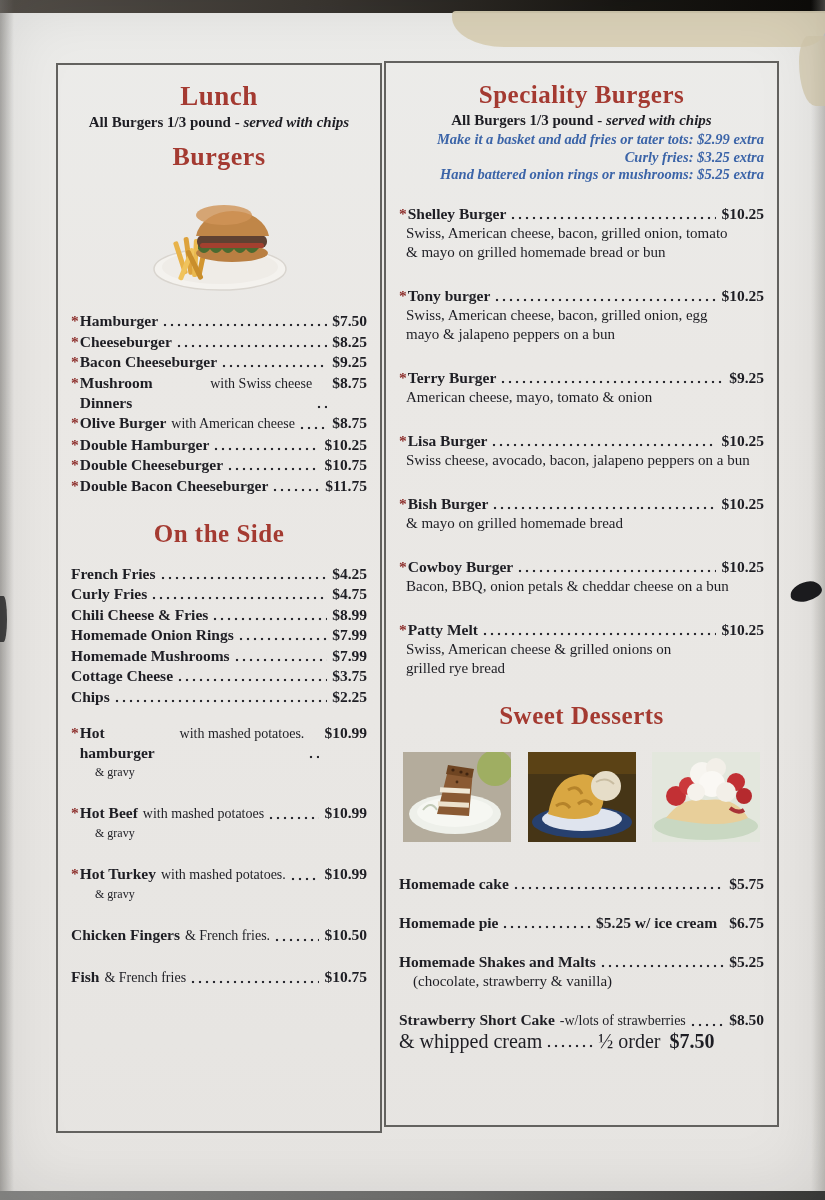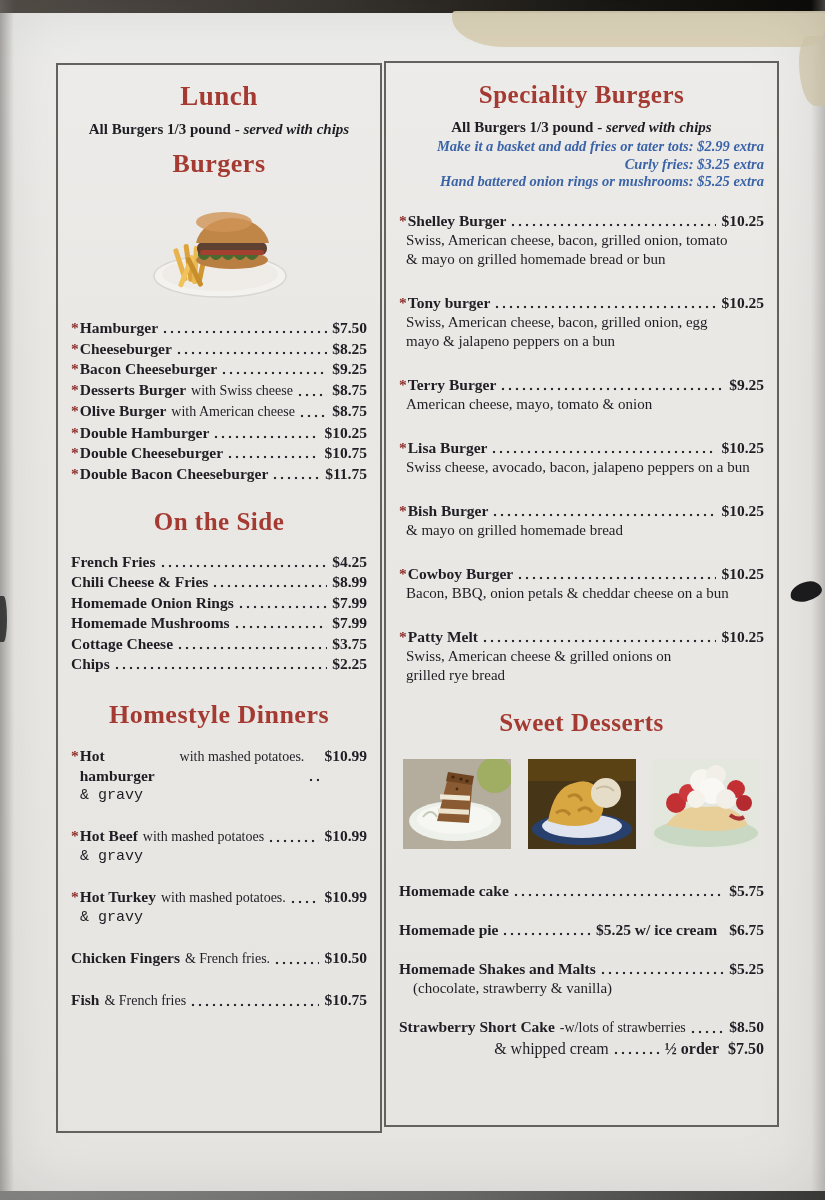--- a/index.html
+++ b/index.html
@@ -37,7 +37,7 @@
   .h-specialty{font-size:25px;line-height:28px;margin-top:4px;}
   .h-desserts{font-size:25px;line-height:28px;margin-top:22px;}
 
-  .subline{text-align:center;font-weight:700;font-size:15px;line-height:17px;margin-top:10px;}
+  .subline{text-align:center;font-weight:700;font-size:15px;line-height:17px;margin-top:3px;}
   .subline .it{font-style:italic;}
   .extras-line{text-align:right;color:#3b64a8;font-weight:700;font-style:italic;
     font-size:14.5px;line-height:17.5px;}

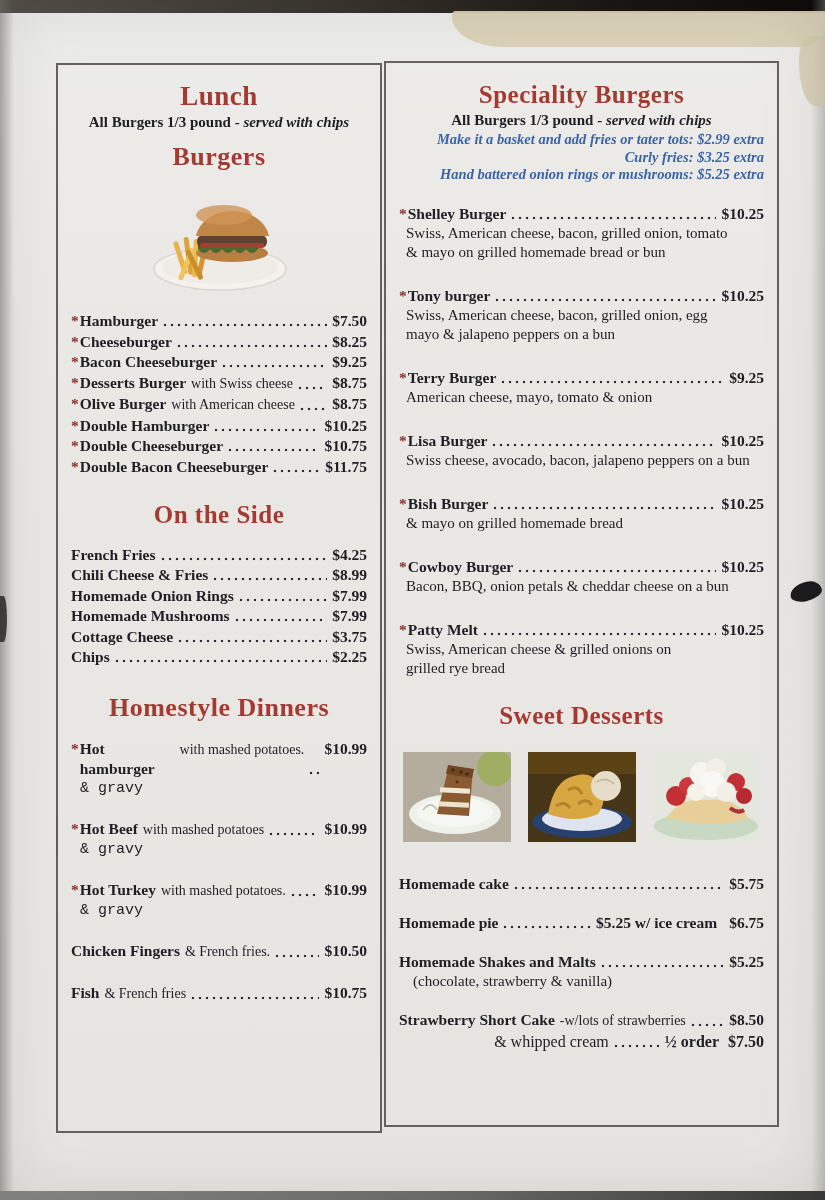--- a/index.html
+++ b/index.html
@@ -142,7 +142,7 @@
           </div>
           <div class="menu-row">
             <span class="star">*</span>
-            <span class="item-name">Desserts Burger</span>
+            <span class="item-name">Mushroom Dinners</span>
             <span class="item-detail">with Swiss cheese</span>
             <span class="dots"></span>
             <span class="item-price">$8.75</span>

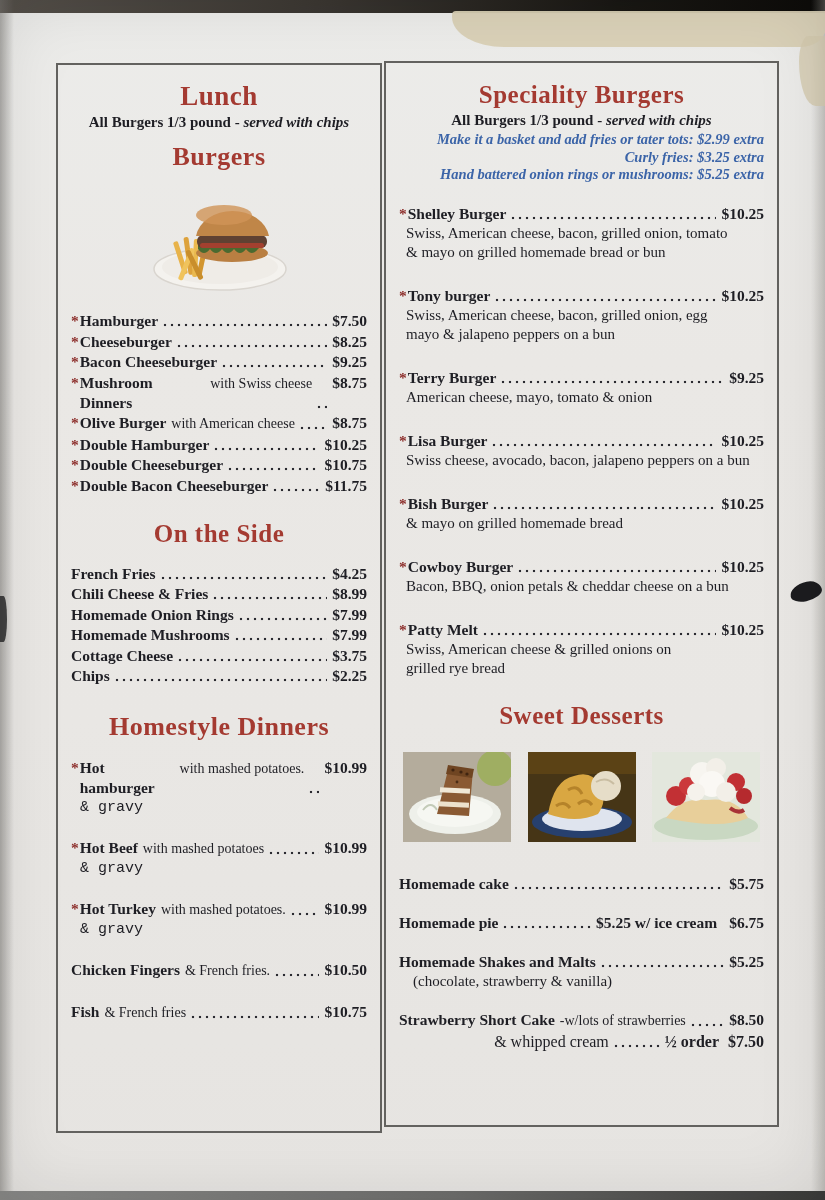--- a/index.html
+++ b/index.html
@@ -182,6 +182,11 @@
             <span class="item-price">$4.25</span>
           </div>
           <div class="menu-row">
+            <span class="item-name">Curly Fries</span>
+            <span class="dots"></span>
+            <span class="item-price">$4.75</span>
+          </div>
+          <div class="menu-row">
             <span class="item-name">Chili Cheese &amp; Fries</span>
             <span class="dots"></span>
             <span class="item-price">$8.99</span>

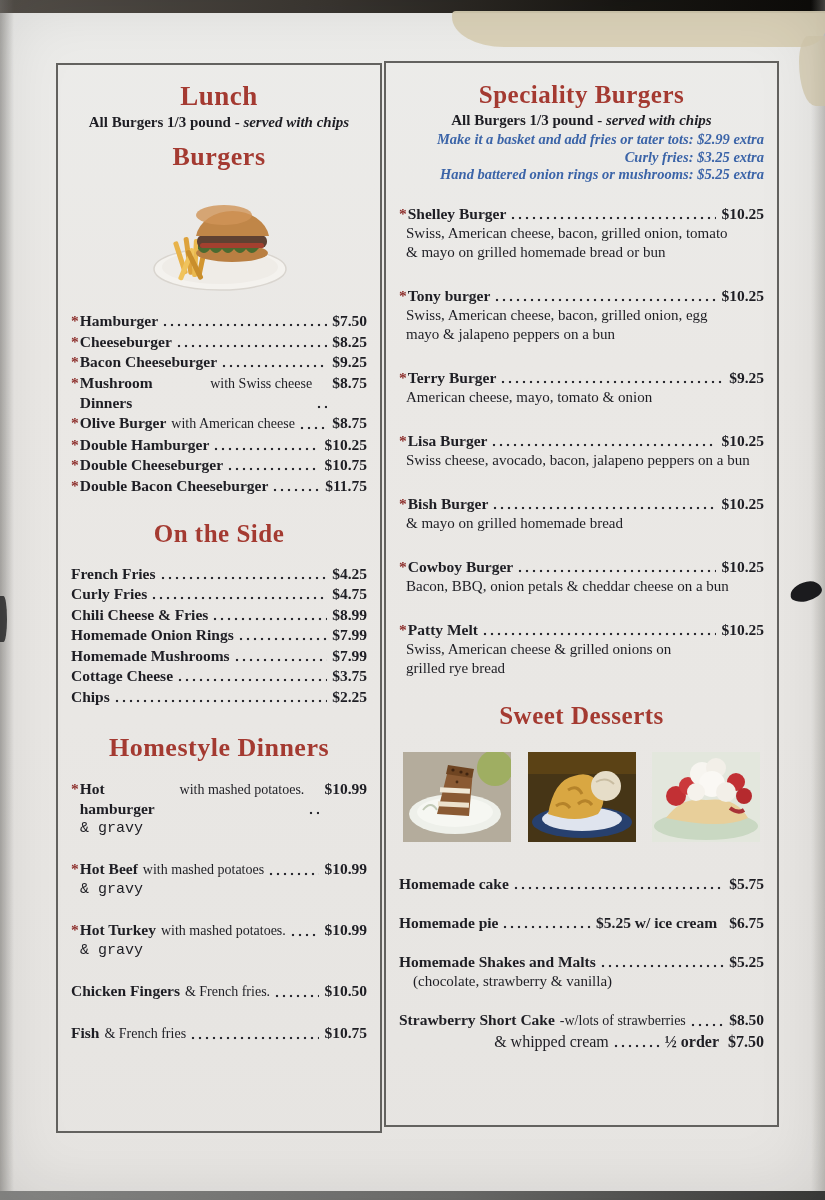--- a/index.html
+++ b/index.html
@@ -213,7 +213,6 @@
           </div>
         </div>
 
-      <div class="red-h h-dinners">Homestyle Dinners</div>
       <div class="dinners-wrap" id="dinner-list">
           <div class="dinner-item">
             <div class="menu-row">

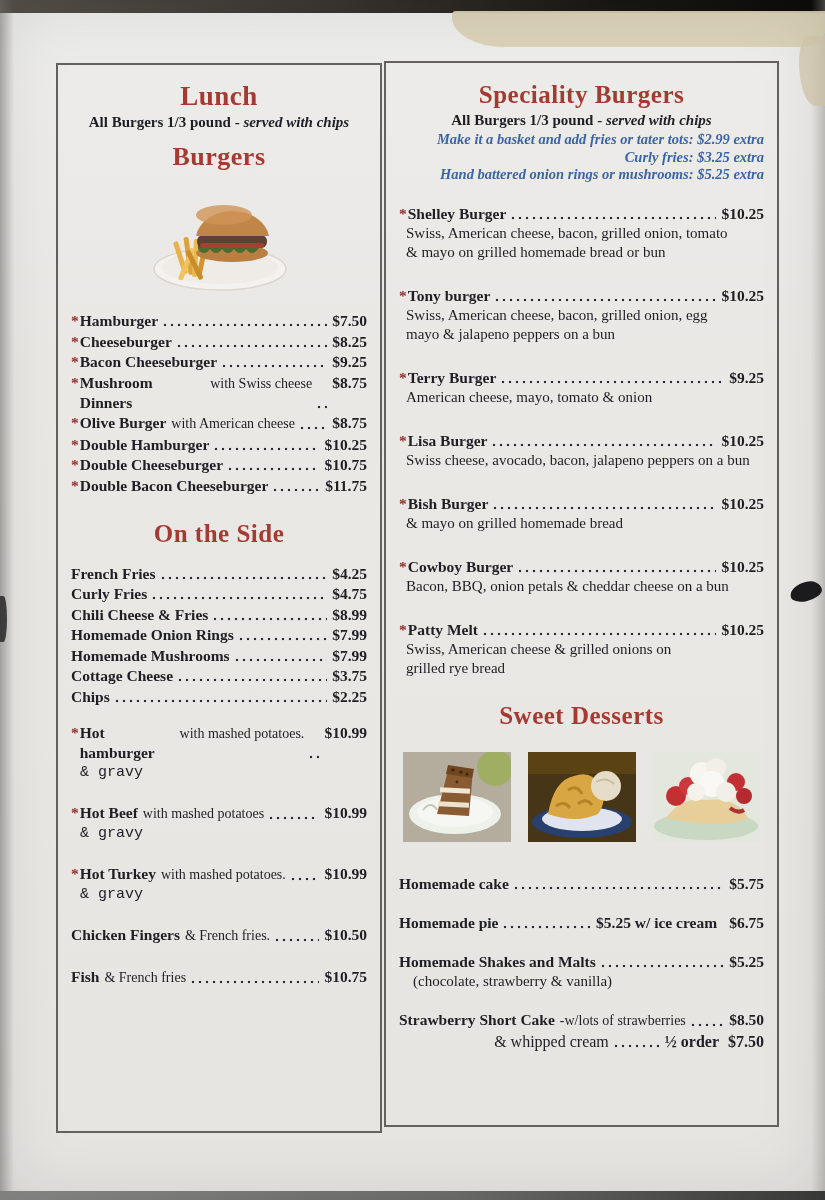--- a/index.html
+++ b/index.html
@@ -56,7 +56,7 @@
   .list .menu-row{margin-bottom:0.5px;}
 
   .dinner-item{margin-bottom:21px;}
-  .dinner-cont{font-weight:400;font-size:15px;line-height:19px;margin-left:9px;font-family:Liberation Mono, monospace;}
+  .dinner-cont{font-weight:400;font-size:12px;line-height:19px;margin-left:24px;}
   .dinner-gap{margin-top:2px;}
   .dinners-wrap{margin-top:16px;}
 

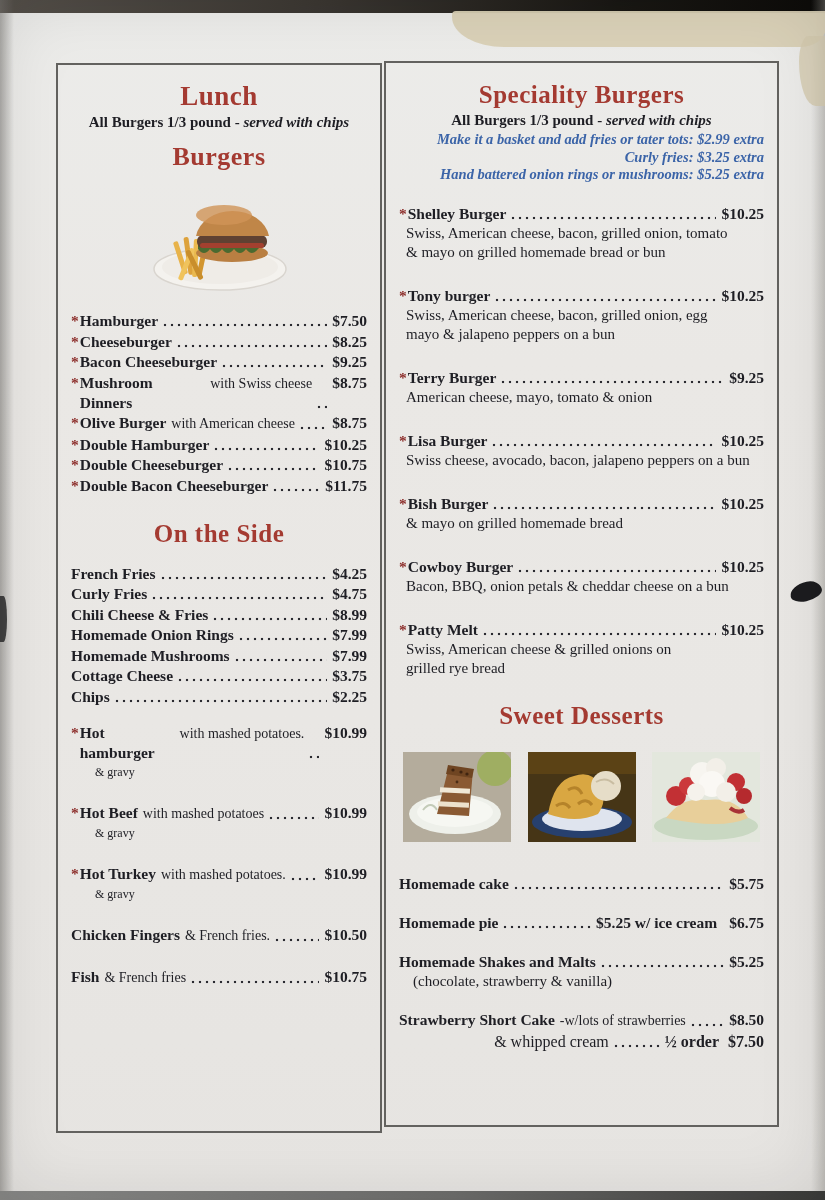--- a/index.html
+++ b/index.html
@@ -74,7 +74,7 @@
   .dessert-item{margin-bottom:19px;}
   .dessert-sub{font-weight:400;font-size:15px;line-height:19px;margin-left:14px;}
   .item-mid{font-weight:700;margin-right:12px;white-space:nowrap;}
-  .straw2{display:flex;justify-content:flex-end;align-items:baseline;font-size:16px;line-height:21px;}
+  .straw2{display:flex;align-items:baseline;font-size:20px;line-height:21px;}
   .straw2 .pfx{font-weight:400;}
   .straw2 .dots-inline{width:46px;flex:0 0 auto;}
   .straw2 .half{font-weight:700;margin-right:9px;}

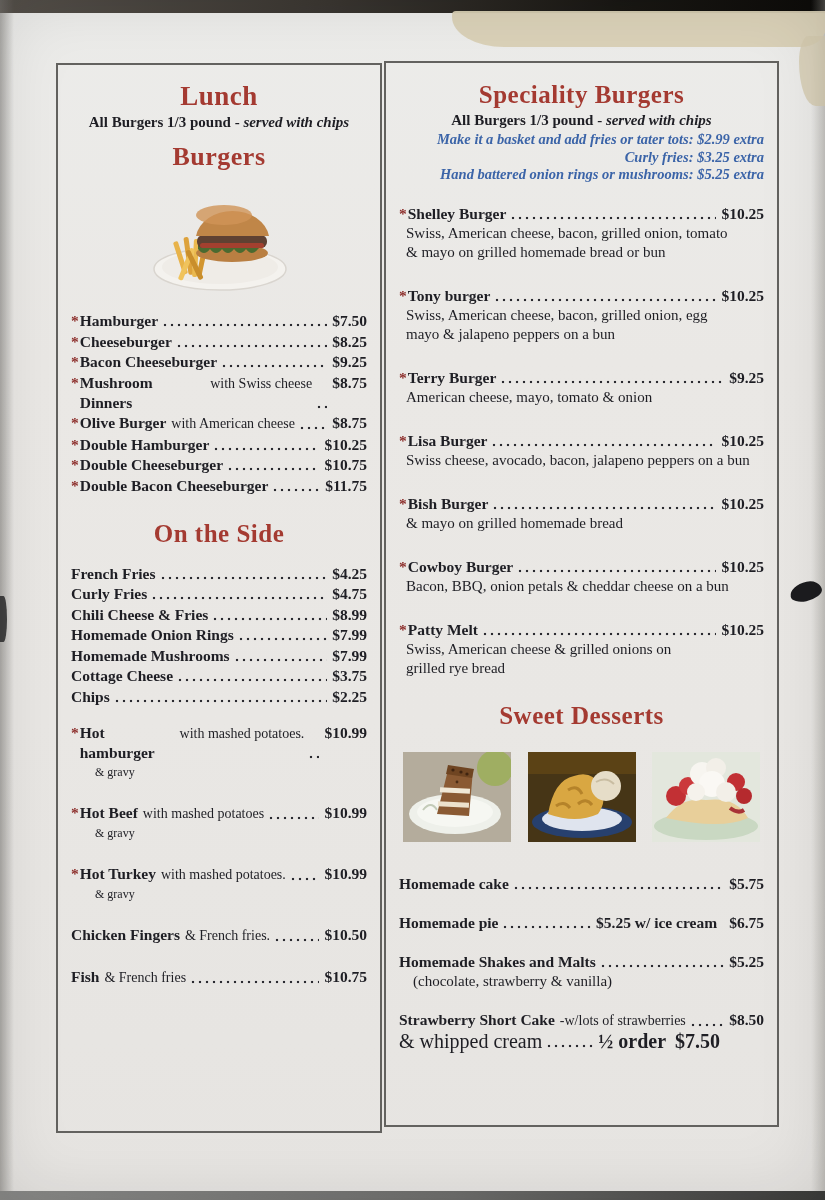--- a/index.html
+++ b/index.html
@@ -77,7 +77,7 @@
   .straw2{display:flex;align-items:baseline;font-size:20px;line-height:21px;}
   .straw2 .pfx{font-weight:400;}
   .straw2 .dots-inline{width:46px;flex:0 0 auto;}
-  .straw2 .half{font-weight:700;margin-right:9px;}
+  .straw2 .half{font-weight:400;margin-right:9px;}
   .straw2 .p2{font-weight:700;}
 </style>
 </head>

